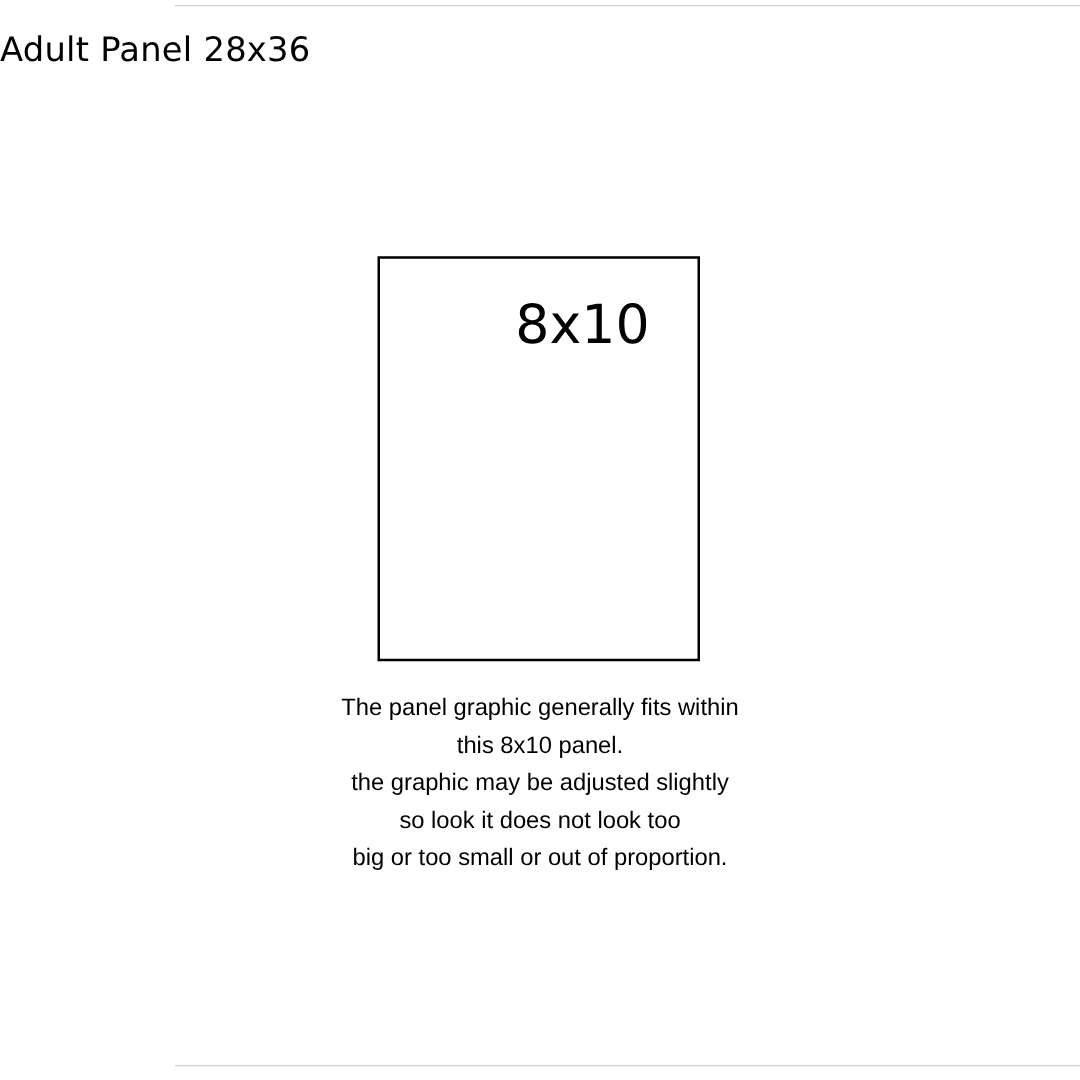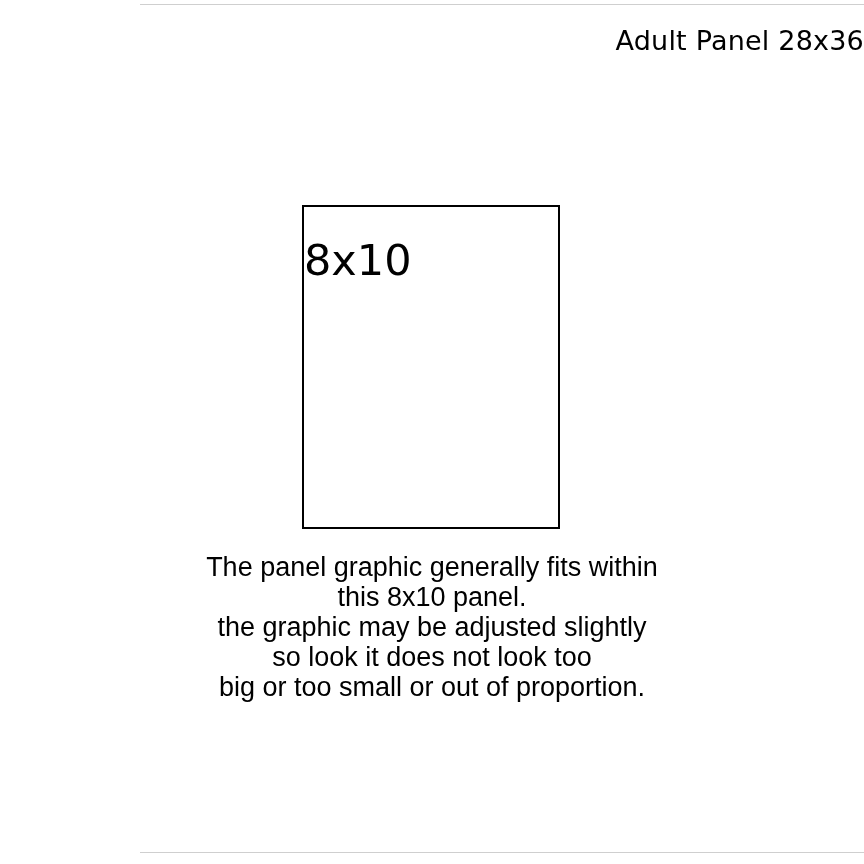--- a/index.html
+++ b/index.html
@@ -37,7 +37,7 @@
     left: 0;
     top: 24px;
     width: 864px;
-    text-align: right;
+    text-align: left;
     font-size: 27px;
     line-height: 34px;
     font-family: "DejaVu Sans", sans-serif;

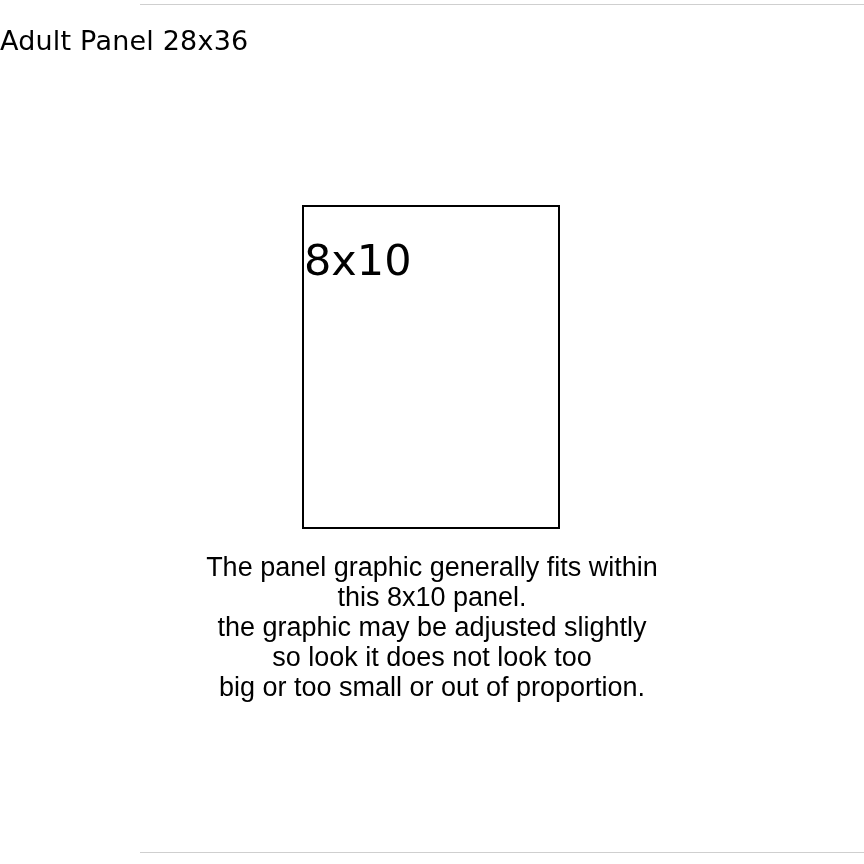--- a/index.html
+++ b/index.html
@@ -59,9 +59,11 @@
     left: 0;
     top: 28px;
     width: 100%;
+    text-align: center;
     font-size: 43px;
     line-height: 50px;
     font-family: "DejaVu Sans", sans-serif;
+    padding-left: 35px;
   }
 
   .caption {

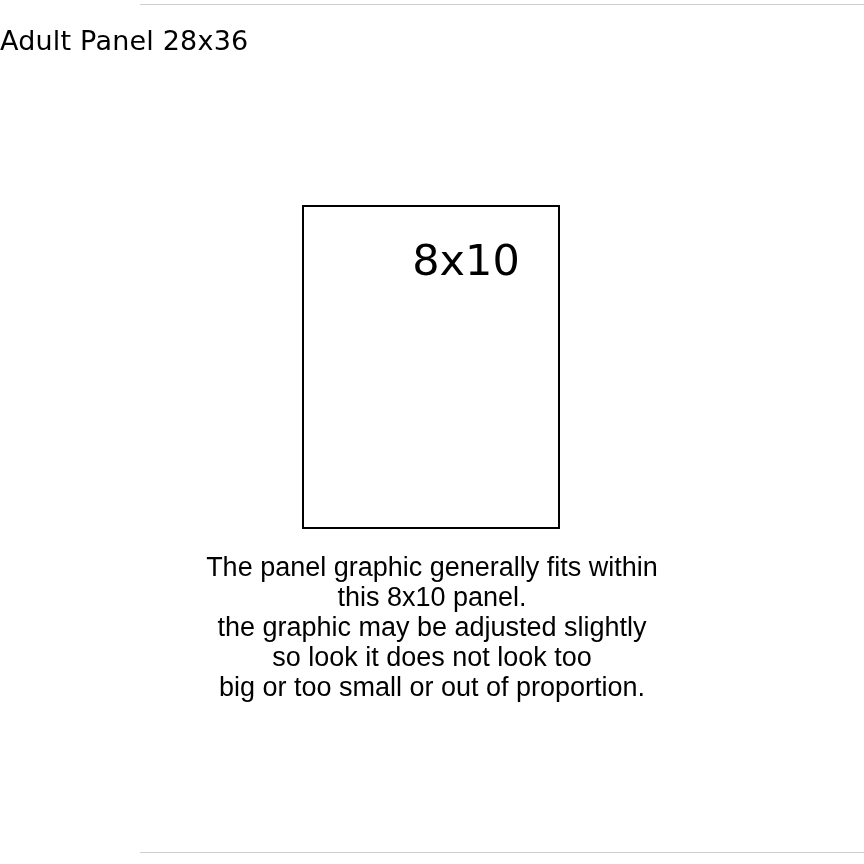--- a/index.html
+++ b/index.html
@@ -72,7 +72,7 @@
     top: 552px;
     width: 800px;
     text-align: center;
-    font-size: 27px;
+    font-size: 19px;
     line-height: 30px;
     font-family: "Liberation Sans", sans-serif;
   }

